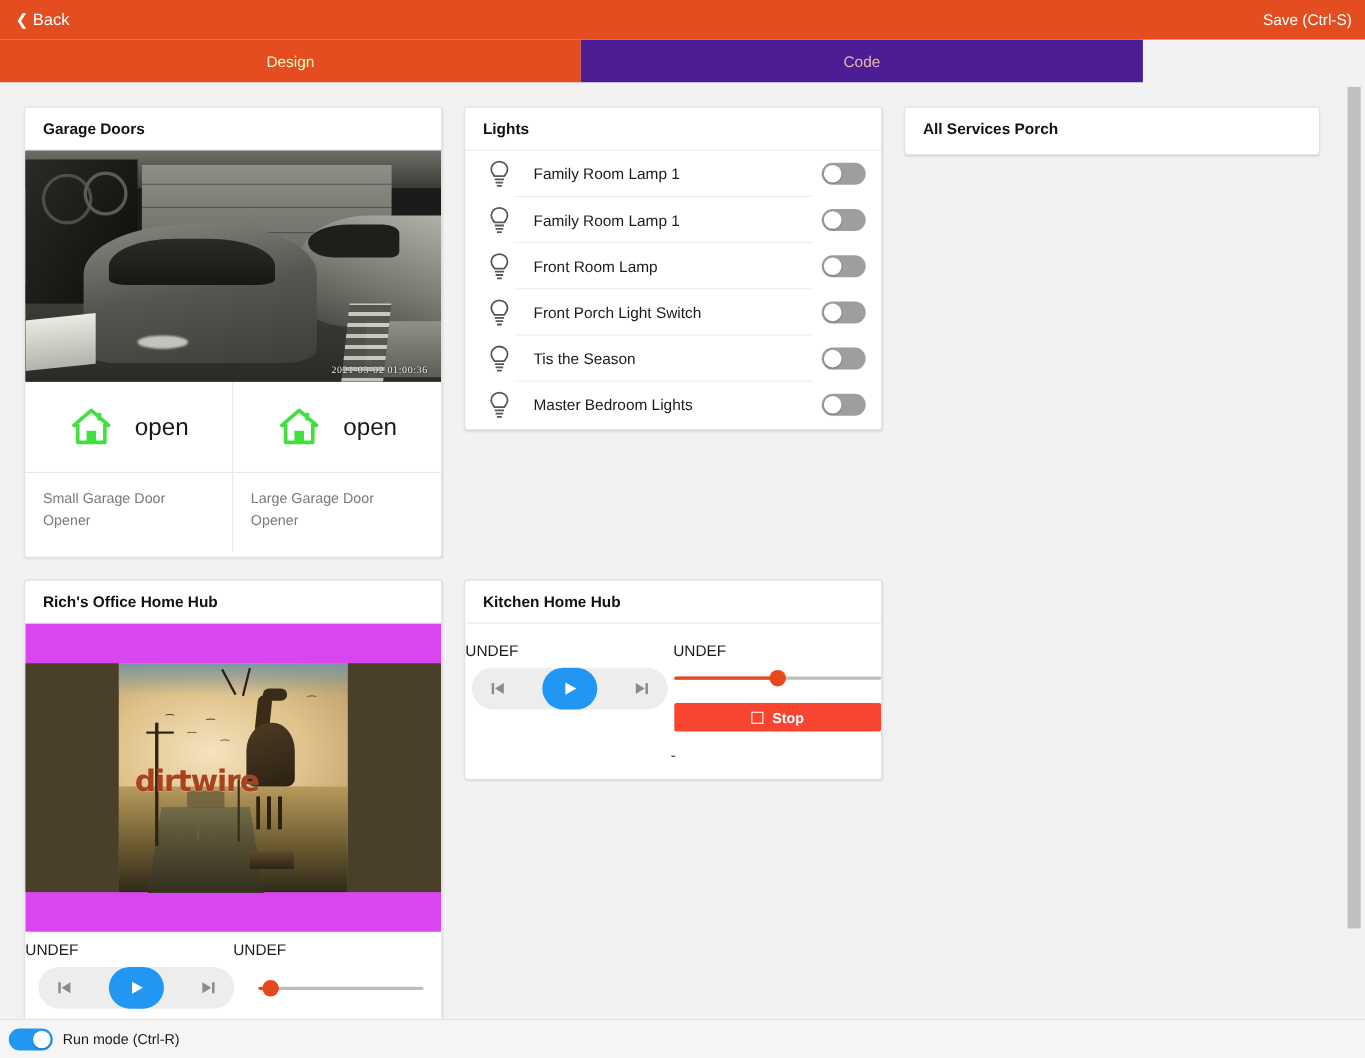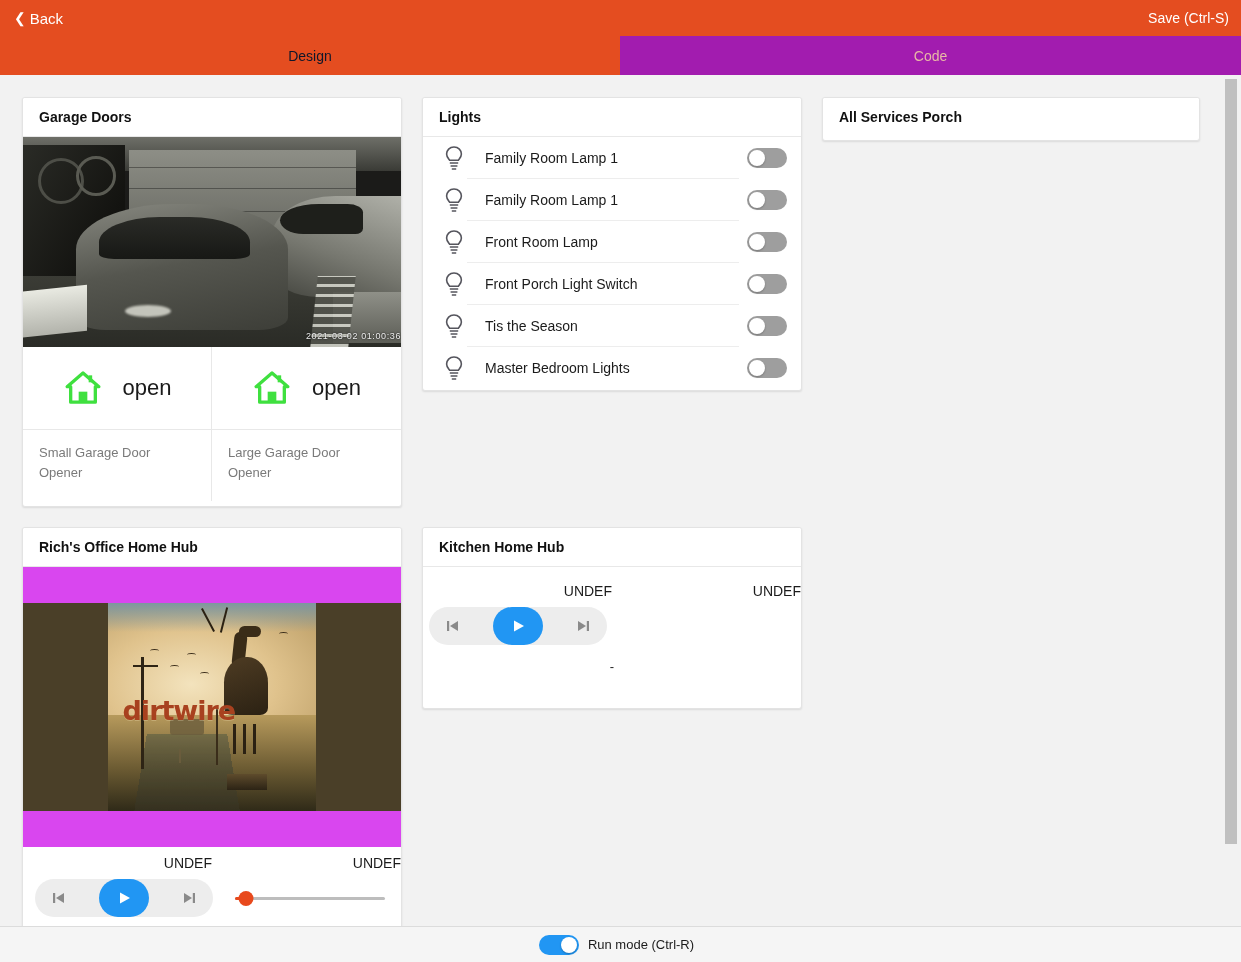--- a/index.html
+++ b/index.html
@@ -36,7 +36,7 @@
     display: flex; align-items: center; justify-content: center;
     font-size: 14px; cursor: pointer;
   }
-  .tab.design { width: 620px; background: #e44d20; color: #0f172a; }
+  .tab.design { width: 528px; background: #e44d20; color: #fef9c3; }
   .tab.code { width: 621px; background: #a21caf; color: #e8b8a6; }
 
   

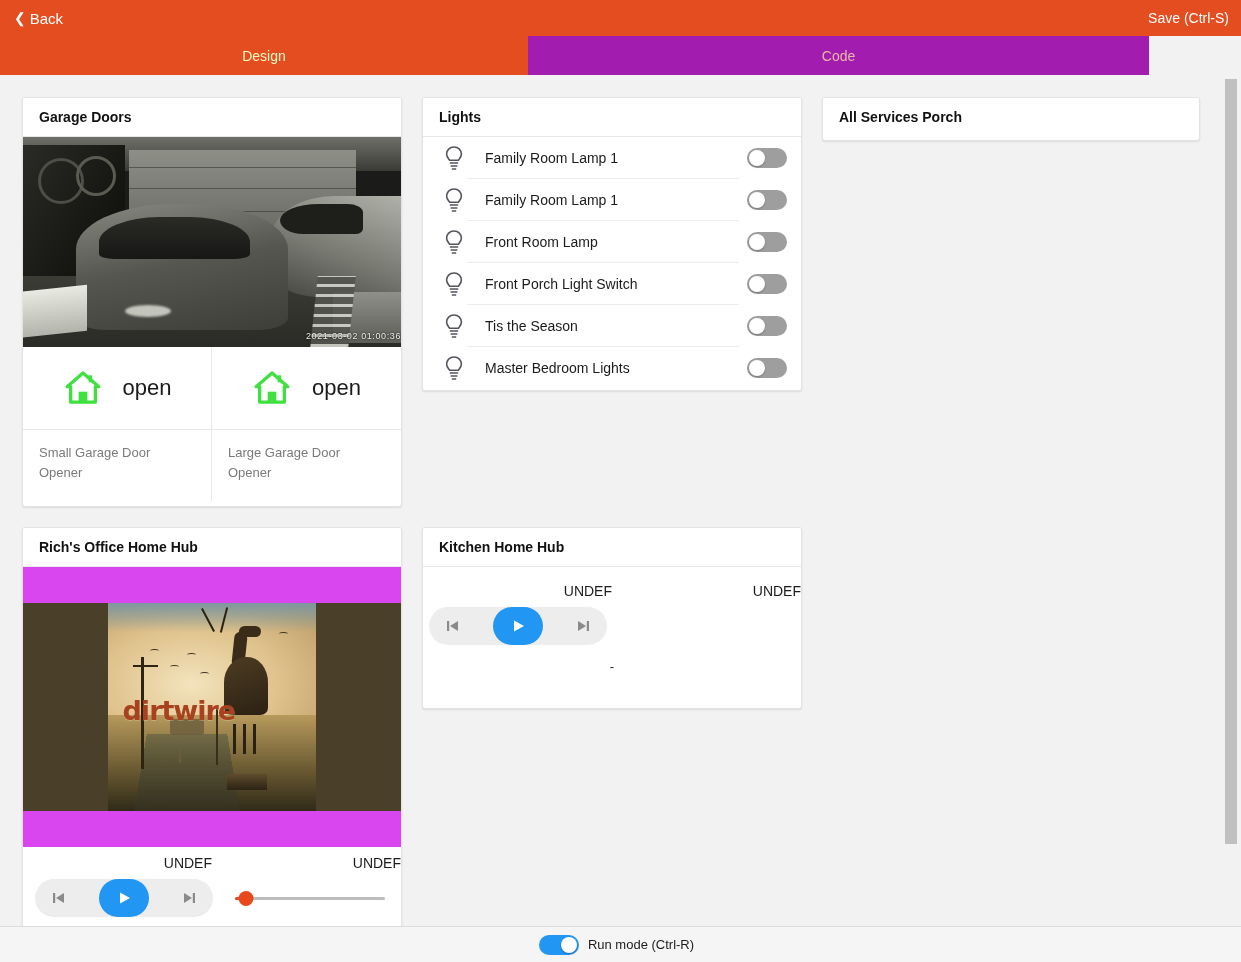--- a/index.html
+++ b/index.html
@@ -37,7 +37,7 @@
     font-size: 14px; cursor: pointer;
   }
   .tab.design { width: 528px; background: #e44d20; color: #fef9c3; }
-  .tab.code { width: 621px; background: #a21caf; color: #e8b8a6; }
+  .tab.code { width: 511px; background: #4c1d95; color: #e8b8a6; }
 
   
   .body-area {

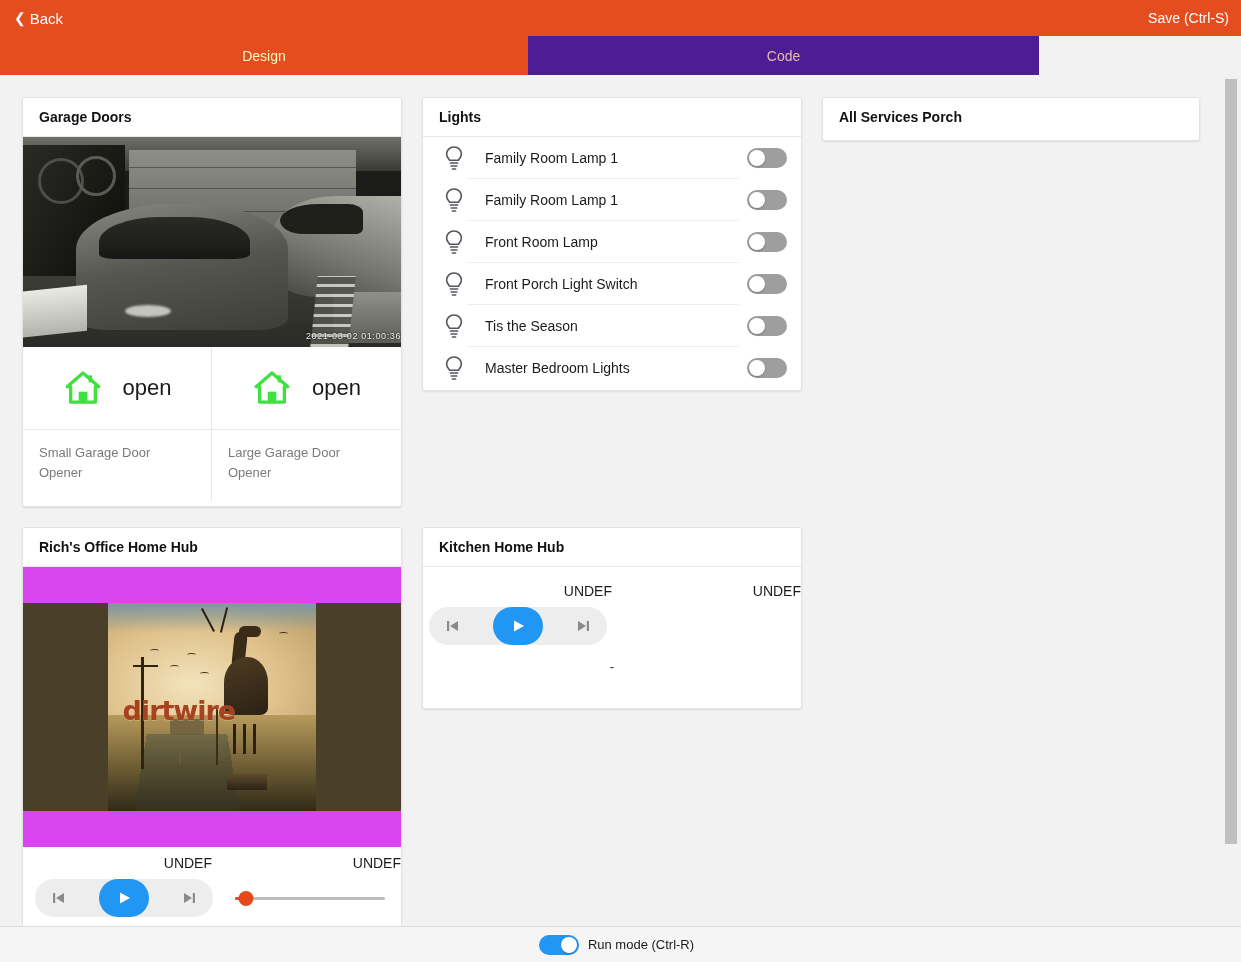--- a/index.html
+++ b/index.html
@@ -142,8 +142,8 @@
     transform: skewY(-6deg);
   }
   .cam-ts {
-    position:absolute; right:0; bottom:6px;
-    font-family:Liberation Sans, sans-serif; font-size:9px;
+    position:absolute; right:12px; bottom:6px;
+    font-family:Liberation Serif, serif; font-size:9px;
     color:#ededed; letter-spacing:.6px; text-shadow:0 0 2px #000;
   }
   .door-row { display: flex; }

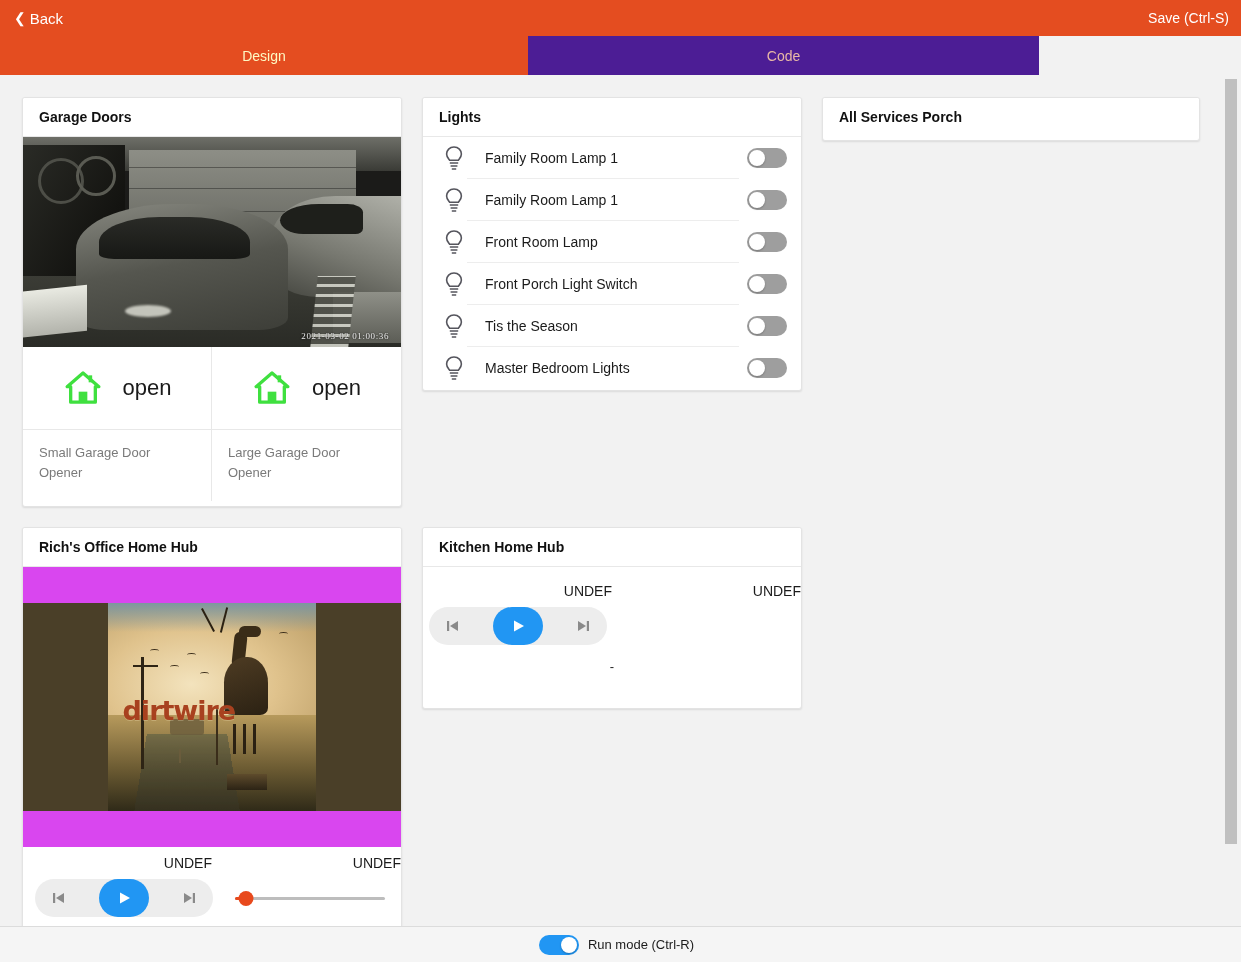--- a/index.html
+++ b/index.html
@@ -244,7 +244,7 @@
   }
   .hub-labels { display: flex; padding-top: 8px; }
   .hub-label {
-    flex: 1 1 50%; text-align: right; font-size: 14px; color: #1b1b1b;
+    flex: 1 1 50%; text-align: left; font-size: 14px; color: #1b1b1b;
   }
   .hub-controls {
     display: flex; align-items: center; padding: 8px 12px 14px 12px; gap: 8px;

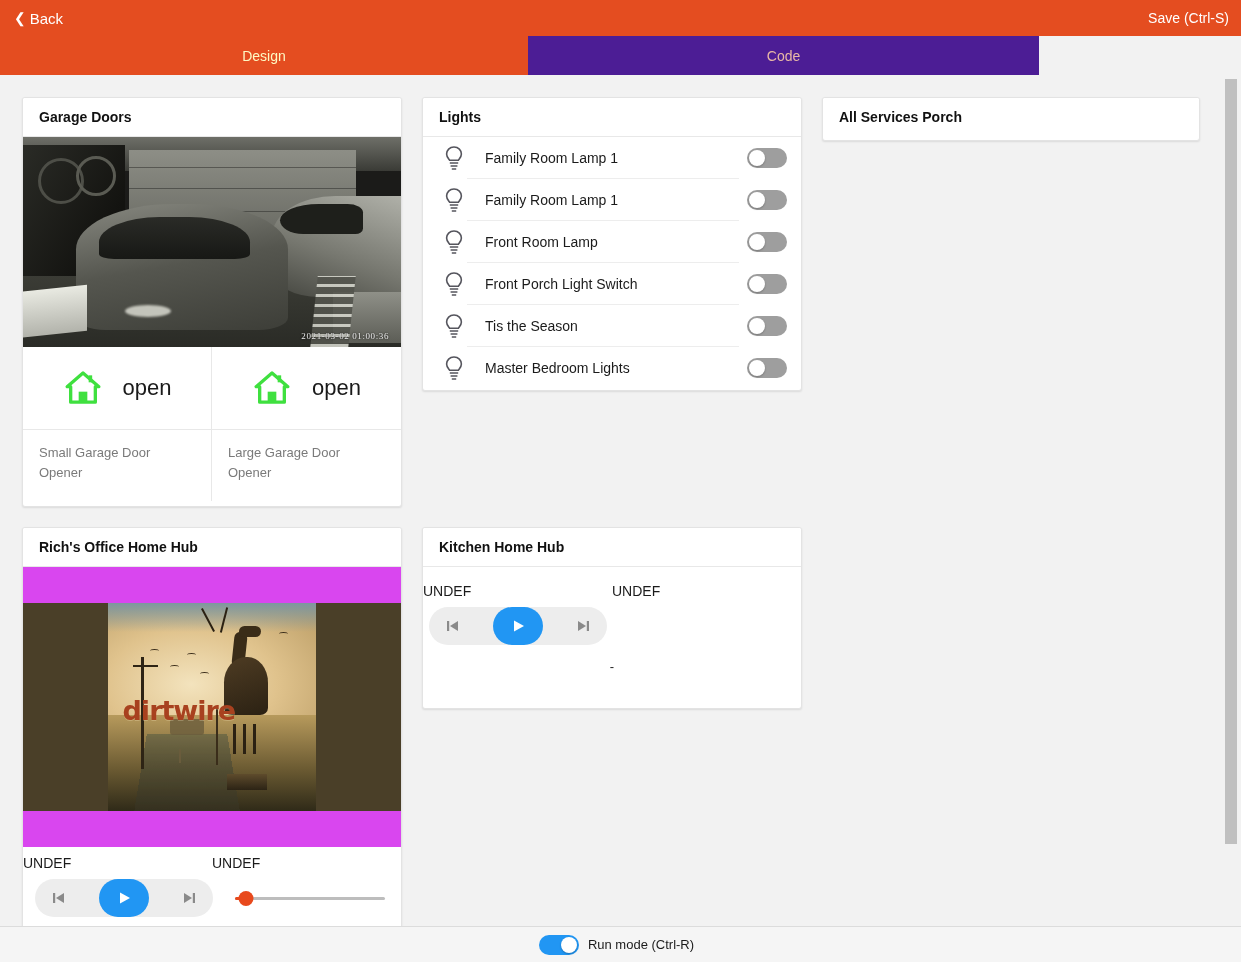--- a/index.html
+++ b/index.html
@@ -561,6 +561,17 @@
                   </div>
                 </div>
               </div>
+              <div class="kitchen-right">
+                <div class="slider" id="kitchen-slider">
+                  <div class="track"></div>
+                  <div class="fill" style="width: 50%;"></div>
+                  <div class="thumb" style="left: 50%;"></div>
+                </div>
+                <div class="stop-btn">
+                  <span class="stop-square"></span>
+                  <span>Stop</span>
+                </div>
+              </div>
             </div>
             <div class="kitchen-dash">-</div>
           </div>

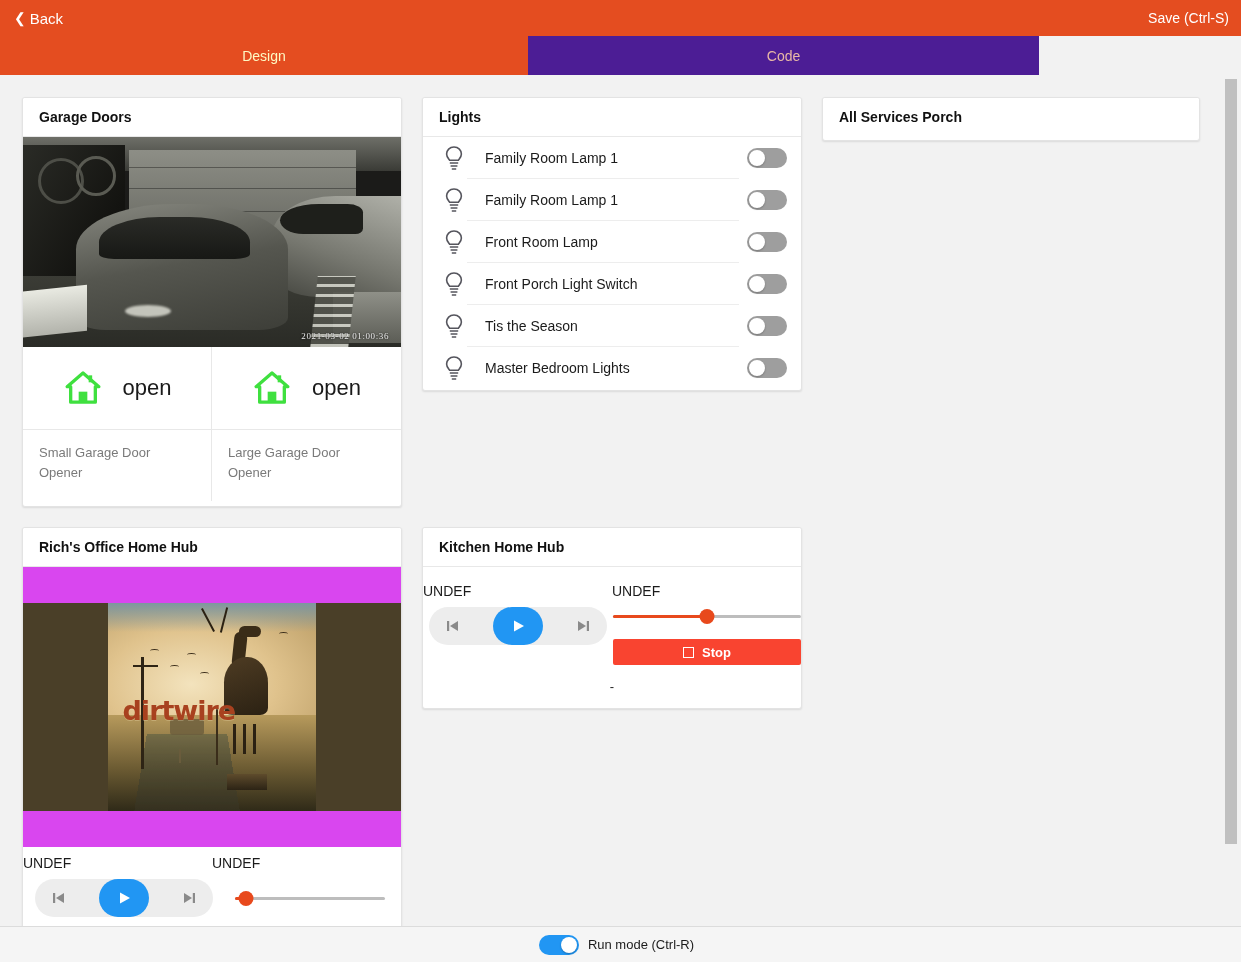--- a/index.html
+++ b/index.html
@@ -306,7 +306,7 @@
   .bottombar {
     flex: 0 0 36px; height: 36px; background: #f5f5f5;
     border-top: 1px solid #dcdcdc;
-    display: flex; align-items: center; justify-content: center;
+    display: flex; align-items: center; justify-content: flex-start;
     padding-right: 16px; gap: 9px;
   }
   .runmode-label { font-size: 13px; color: #1b1b1b; }

